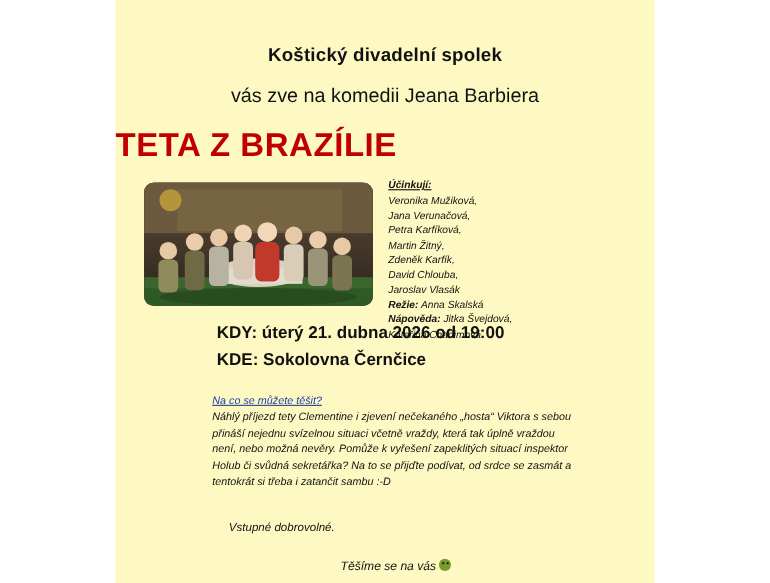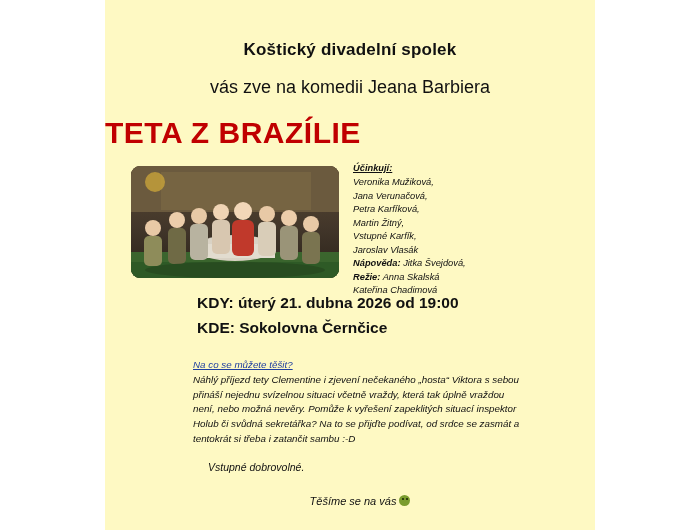--- a/index.html
+++ b/index.html
@@ -213,7 +213,7 @@
       <div>Jana Verunačová,</div>
       <div>Petra Karfíková,</div>
       <div>Martin Žitný,</div>
-      <div>Vstupné Karfík,</div>
+      <div>Zdeněk Karfík,</div>
       <div>Jaroslav Vlasák</div>
       <div>
         <span class="lbl">Nápovědа:</span>

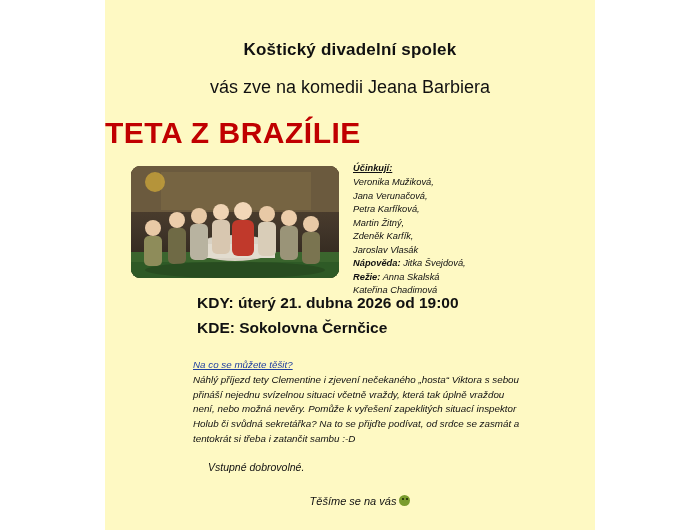--- a/index.html
+++ b/index.html
@@ -214,6 +214,7 @@
       <div>Petra Karfíková,</div>
       <div>Martin Žitný,</div>
       <div>Zdeněk Karfík,</div>
+      <div>David Chlouba,</div>
       <div>Jaroslav Vlasák</div>
       <div>
         <span class="lbl">Nápovědа:</span>

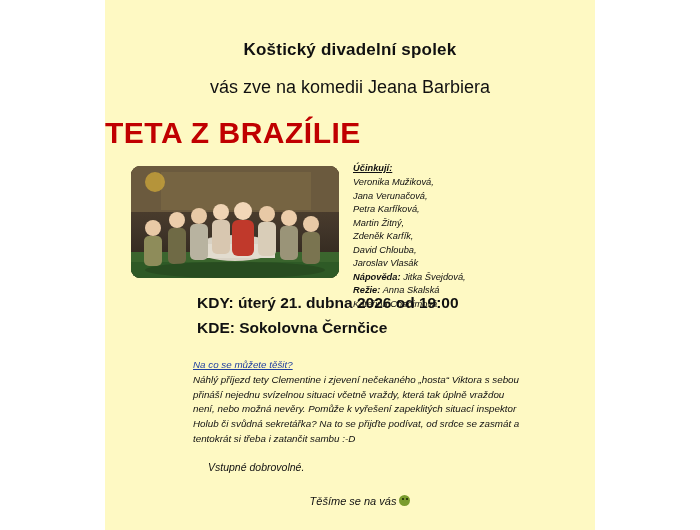--- a/index.html
+++ b/index.html
@@ -217,13 +217,13 @@
       <div>David Chlouba,</div>
       <div>Jaroslav Vlasák</div>
       <div>
+        <span class="lbl">Režie:</span>
+        <span>Anna Skalská</span>
+      </div>
+      <div>
         <span class="lbl">Nápovědа:</span>
         <span>Jitka Švejdová,</span>
       </div>
-      <div>
-        <span class="lbl">Režie:</span>
-        <span>Anna Skalská</span>
-      </div>
       <div>Kateřina Chadimová</div>
     </div>
 

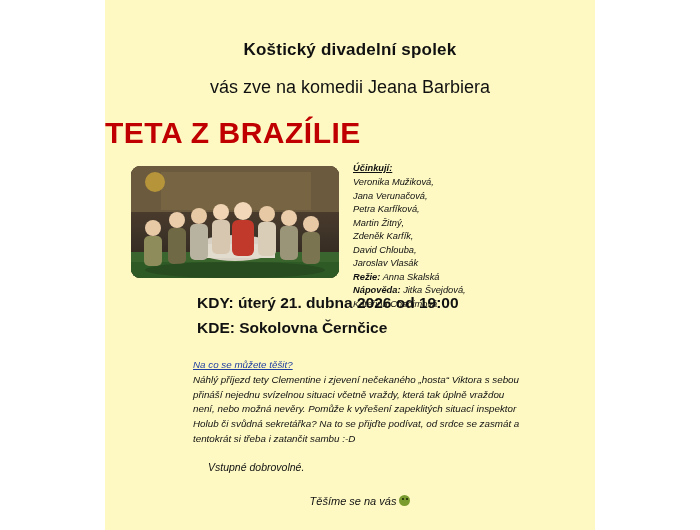--- a/index.html
+++ b/index.html
@@ -118,7 +118,7 @@
   }
   .free {
     margin-left: 103px;
-    margin-top: 15px;
+    margin-top: 28px;
     font-size: 10.5px;
     font-style: italic;
     color: #111111;

